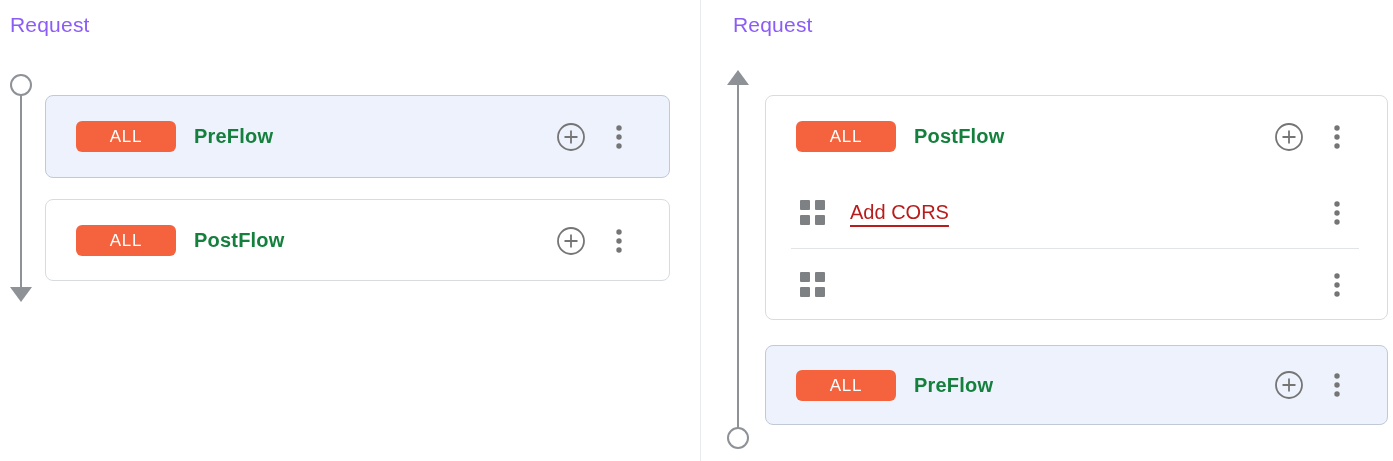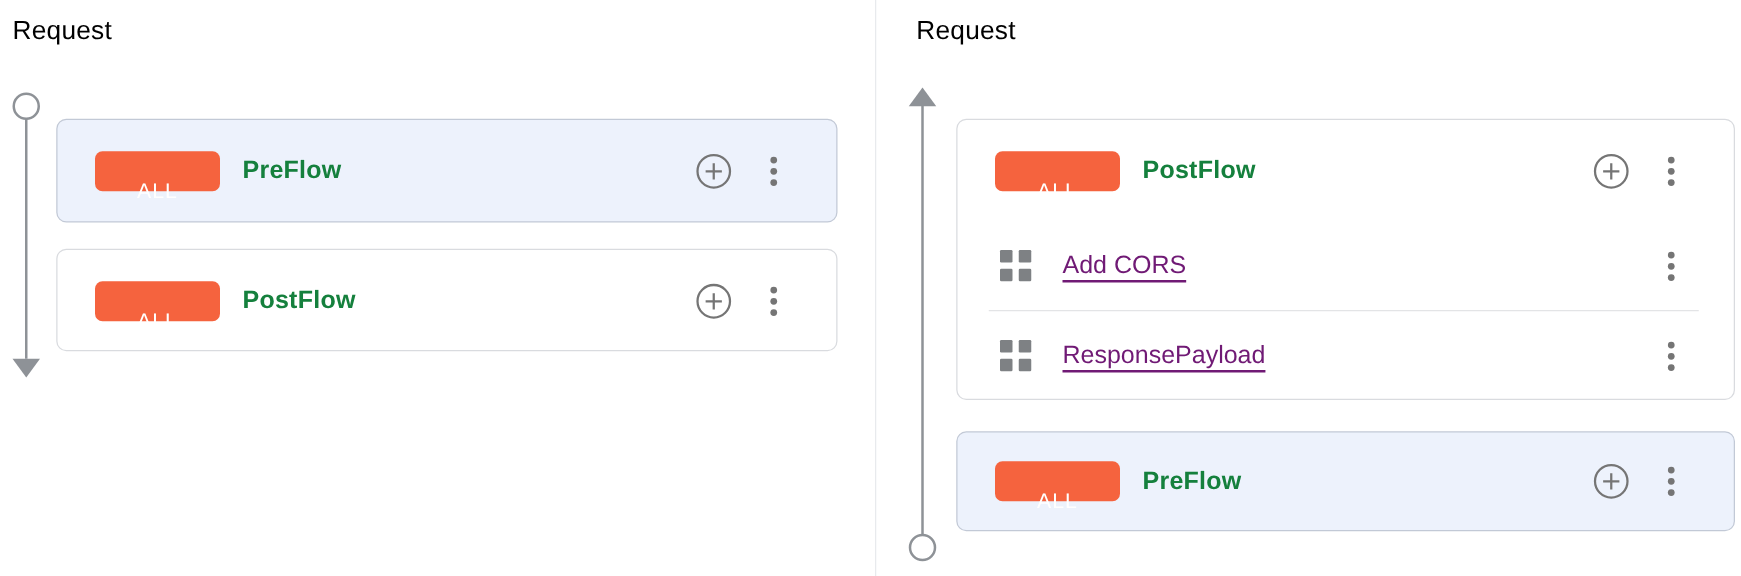--- a/index.html
+++ b/index.html
@@ -11,7 +11,7 @@
   .panel-request{left:0;width:700px;}
   .panel-response{left:701px;width:692px;}
   .panel-divider{position:absolute;left:700px;top:0;width:1px;height:461px;background:#E8EAED;}
-  .panel-title{position:absolute;top:13px;margin:0;font-size:21px;font-weight:400;color:#000000;letter-spacing:.2px;}
+  .panel-title{position:absolute;top:13px;margin:0;font-size:21px;font-weight:400;color:#8b5cf6;letter-spacing:.2px;}
   .panel-request .panel-title{left:10px;}
   .panel-response .panel-title{left:32px;}
 

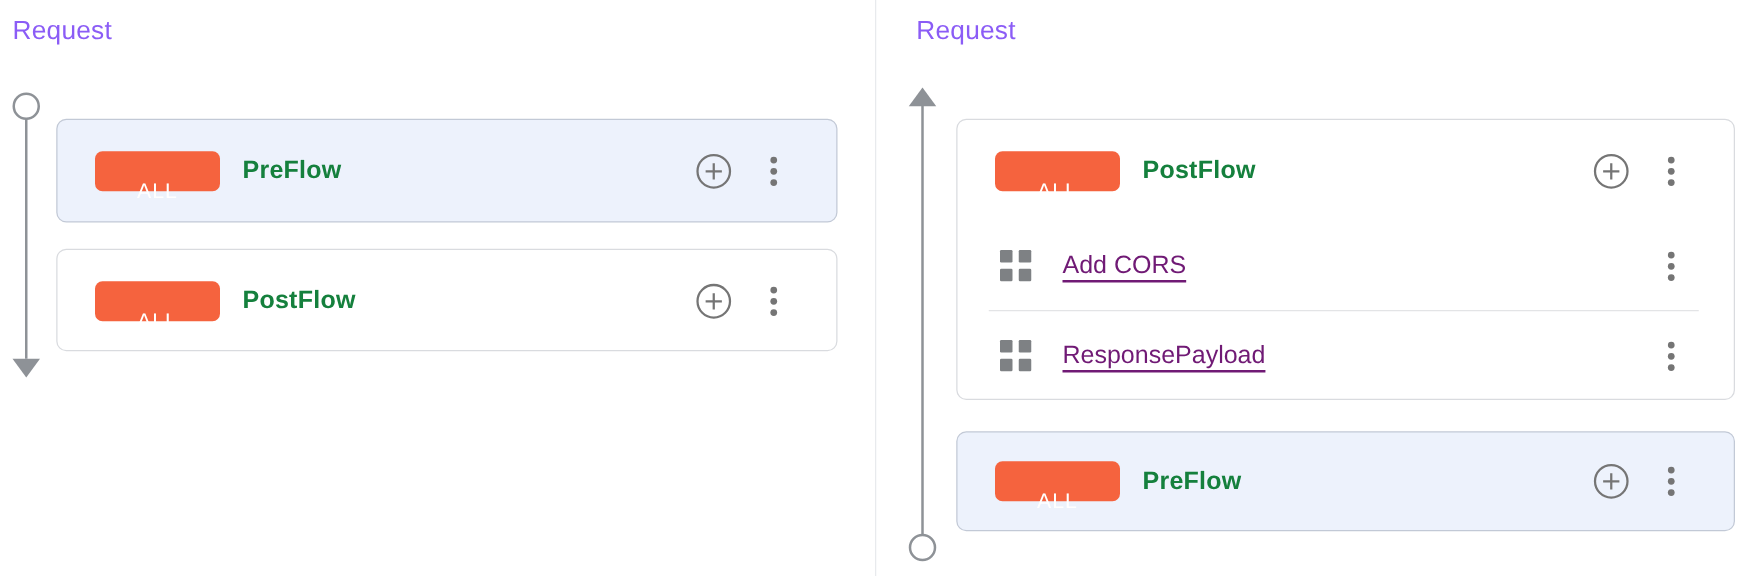--- a/index.html
+++ b/index.html
@@ -42,7 +42,7 @@
 
   .flow-header{display:flex;align-items:center;height:81px;padding:0 46px 0 30px;}
   .badge{min-width:100px;height:31px;line-height:31px;background:#F5633E;color:#fff;border-radius:6px;
-    text-align:center;font-size:17px;letter-spacing:.8px;box-sizing:border-box;padding:16px 10px;}
+    text-align:center;font-size:17px;letter-spacing:.8px;box-sizing:border-box;padding:0 10px;}
   .flow-name{margin-left:18px;font-size:20px;font-weight:700;color:#15803d;letter-spacing:.2px;}
   .icon-cluster{margin-left:auto;display:flex;align-items:center;gap:29px;}
   .icon-btn{background:none;border:none;margin:0;padding:0;cursor:pointer;display:flex;

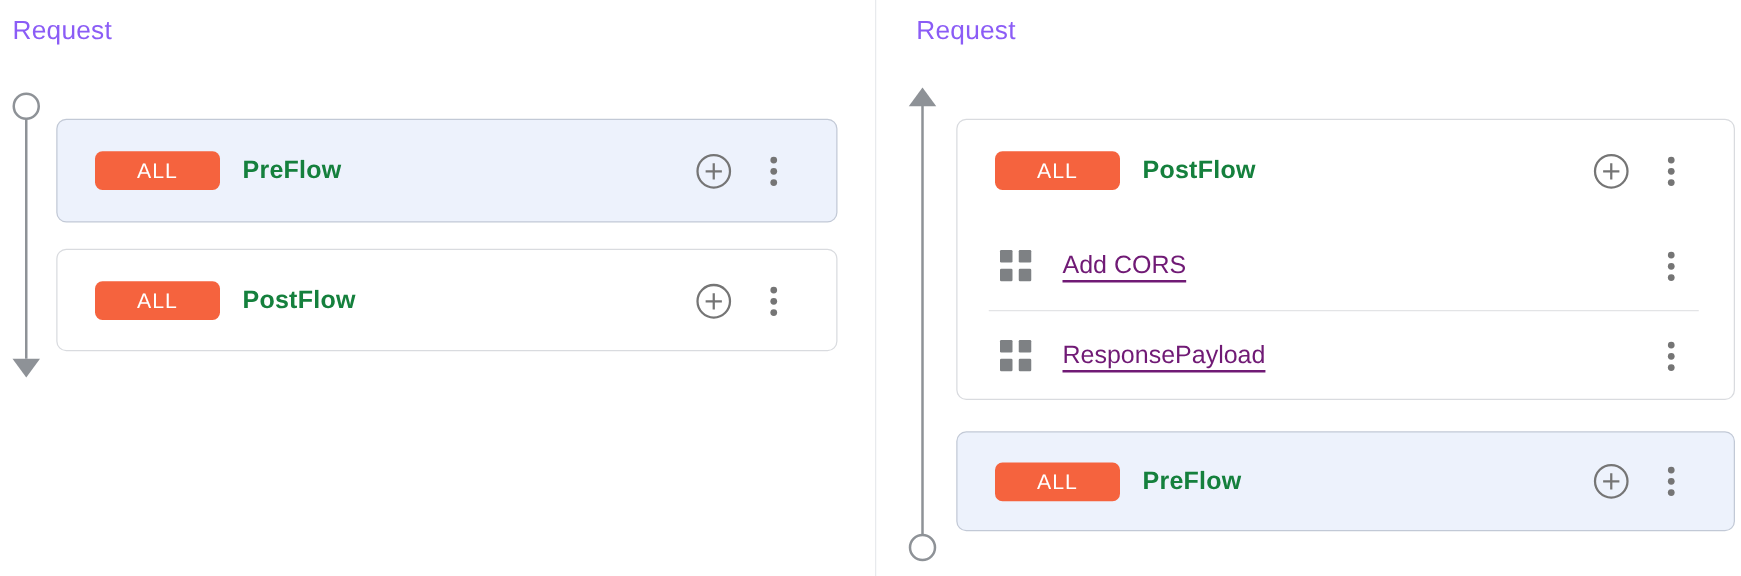--- a/index.html
+++ b/index.html
@@ -50,7 +50,7 @@
 
   
   .policy-row{display:flex;align-items:center;height:71px;padding:0 46px 0 33px;}
-  .policy-link{margin-left:23px;font-size:20px;color:#701a75;text-decoration:underline;
+  .policy-link{margin-left:23px;font-size:20px;color:#b91c1c;text-decoration:underline;
     text-underline-offset:6px;text-decoration-thickness:1.5px;cursor:pointer;}
   .policy-divider{height:1px;background:#E3E4E6;margin:0 28px 0 25px;}
 </style>

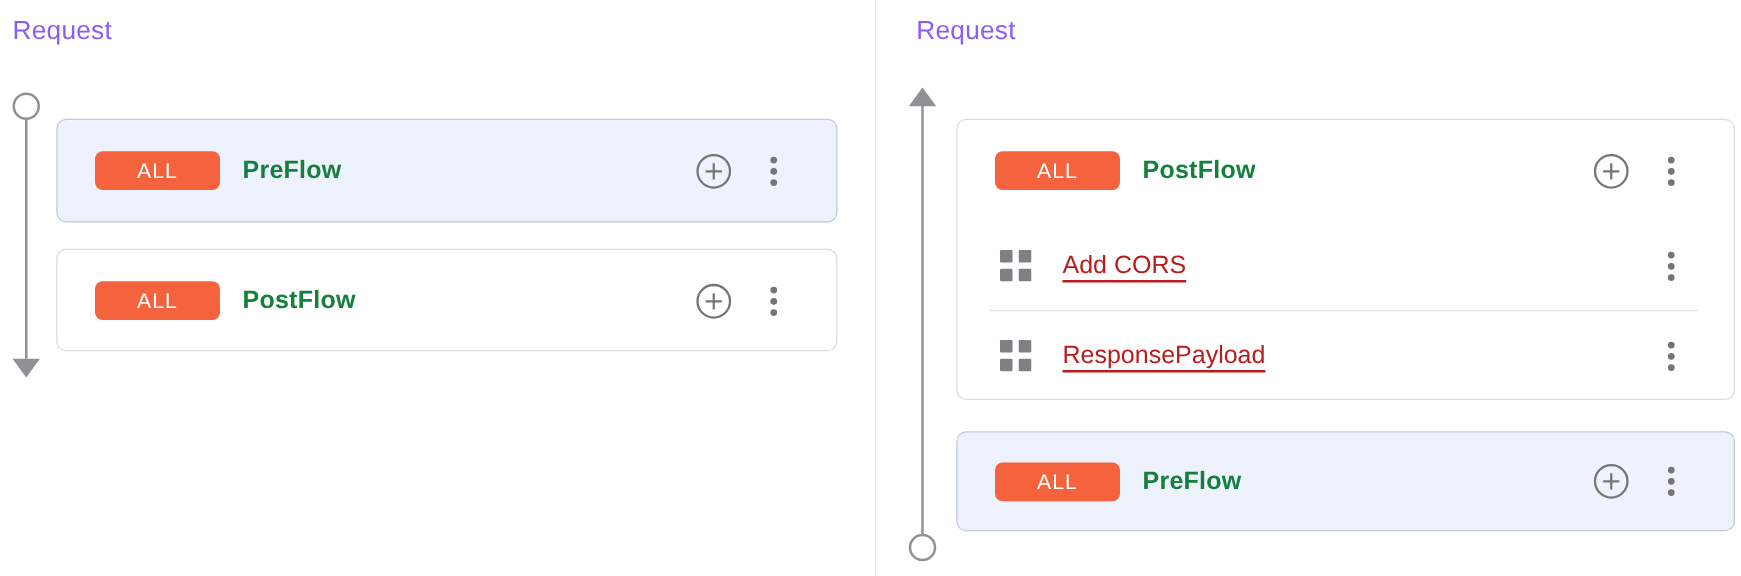--- a/index.html
+++ b/index.html
@@ -173,7 +173,6 @@
             <rect x="16" y="16" width="10" height="10" rx="1" fill="#7E8184"></rect>
           </svg>
         </span>
-        <a class="policy-link">ResponsePayload</a>
         <span class="icon-cluster">
           <button class="icon-btn">
             <svg width="8" height="28" viewBox="0 0 8 28">

